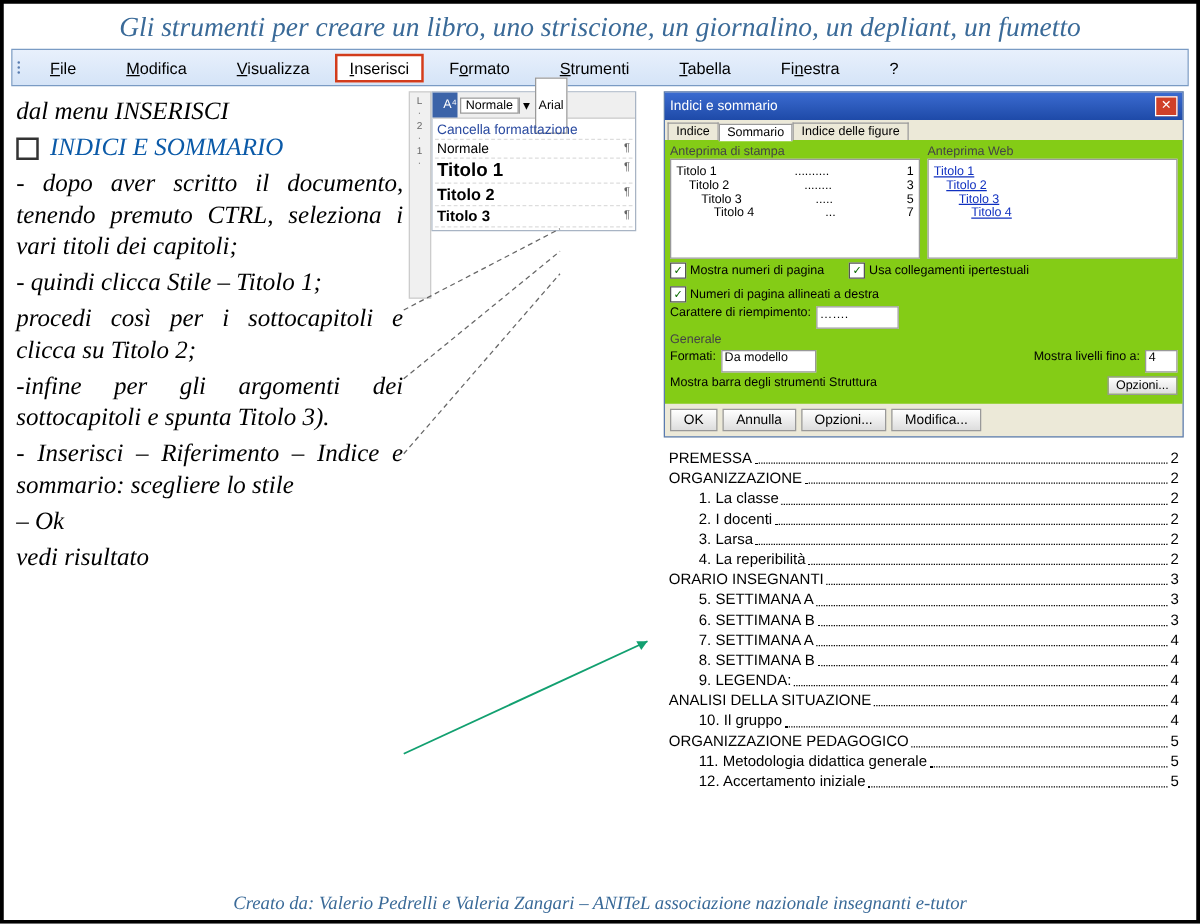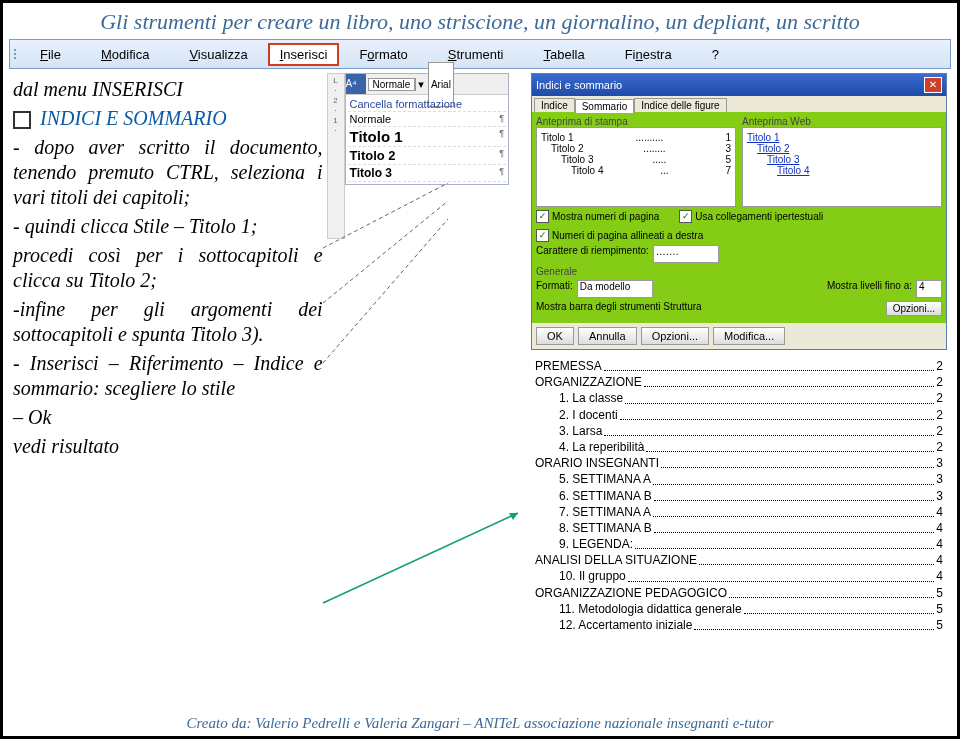--- a/index.html
+++ b/index.html
@@ -67,7 +67,7 @@
 <body>
 
 <div class="page">
-  <div class="title">Gli strumenti per creare un libro, uno striscione, un giornalino, un depliant, un scritto</div>
+  <div class="title">Gli strumenti per creare un libro, uno striscione, un giornalino, un depliant, un fumetto</div>
 
   <div class="menubar">
     <div class="grip">

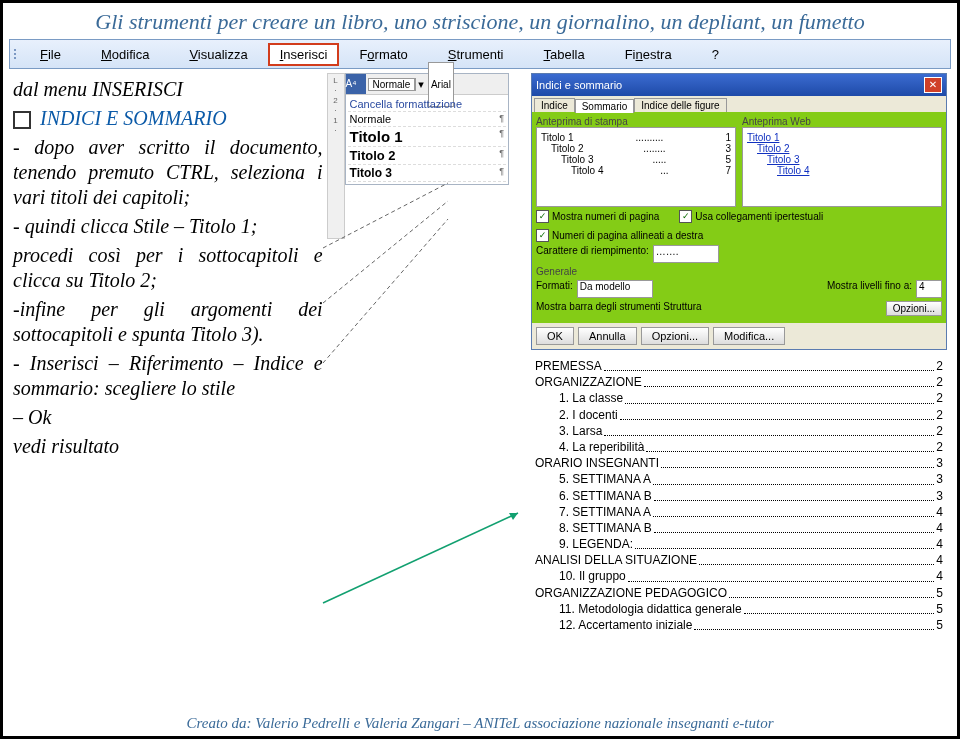--- a/index.html
+++ b/index.html
@@ -21,7 +21,7 @@
 .middle{width:170px;position:relative}
 .styles-panel{border:1px solid #a8b4c4;background:#fff;font-size:11px;font-family:Arial}
 .styles-top{display:flex;align-items:center;background:#efefef;border-bottom:1px solid #ccc;height:20px}
-.styles-top .aa{background:#3b63a8;color:#fff;width:20px;height:20px;text-align:left;font-size:10px;line-height:20px}
+.styles-top .aa{background:#3b63a8;color:#fff;width:20px;height:20px;text-align:right;font-size:10px;line-height:20px}
 .styles-top .norm{border:1px solid #999;padding:0 4px;font-size:10px;background:#fff;margin-left:2px}
 .styles-top .dd{border-left:1px solid #999;padding:0 2px}
 .styles-top .font{border:1px solid #999;padding:16px 2px;font-size:10px;margin-left:2px;background:#fff}

